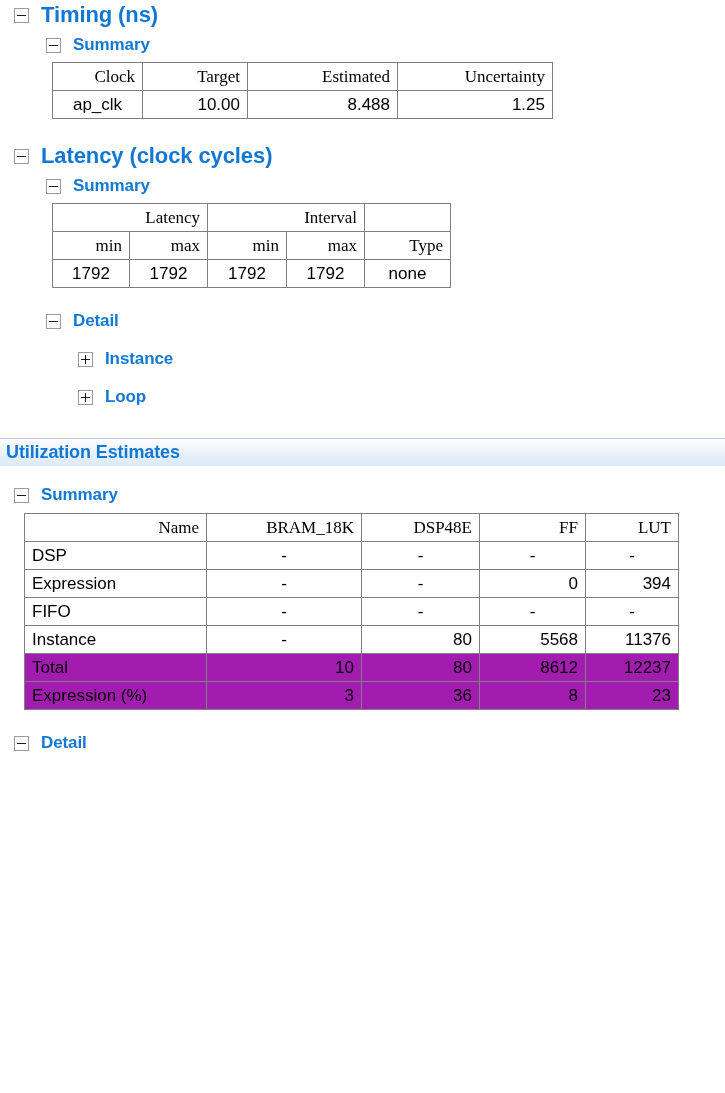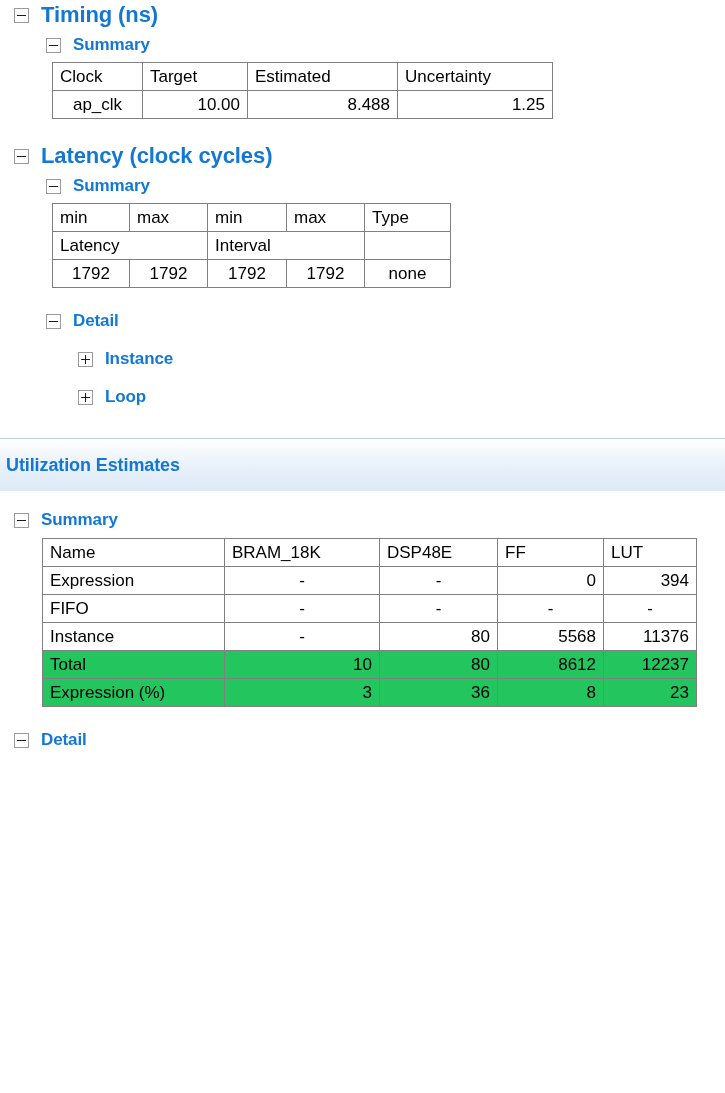--- a/index.html
+++ b/index.html
@@ -100,7 +100,7 @@
     white-space: nowrap;
     overflow: hidden;
   }
-  table.rpt th { text-align: left; }
+  table.rpt th { text-align: right; font-family: Liberation Serif, serif; }
   td.num { text-align: right; }
   td.ctr { text-align: center; }
   td.lft { text-align: left; }

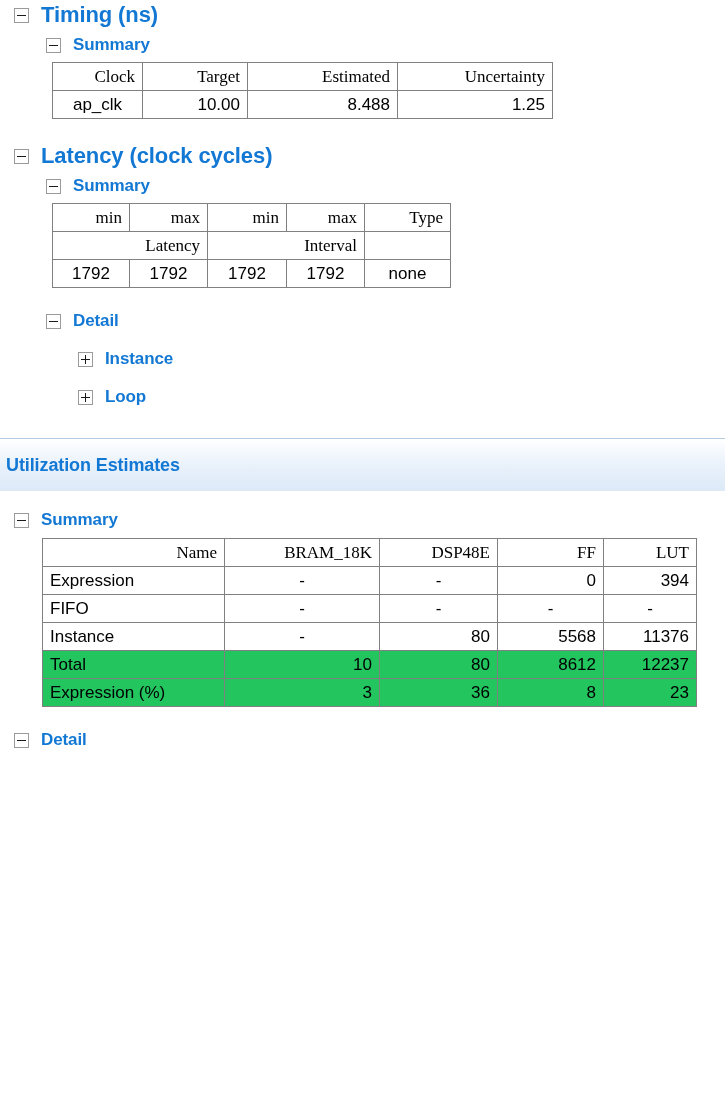--- a/index.html
+++ b/index.html
@@ -178,16 +178,16 @@
     </colgroup>
     <thead>
       <tr>
+        <th colspan="2">Latency</th>
+        <th colspan="2">Interval</th>
+        <th></th>
+      </tr>
+      <tr>
         <th>min</th>
         <th>max</th>
         <th>min</th>
         <th>max</th>
         <th>Type</th>
-      </tr>
-      <tr>
-        <th colspan="2">Latency</th>
-        <th colspan="2">Interval</th>
-        <th></th>
       </tr>
     </thead>
     <tbody>

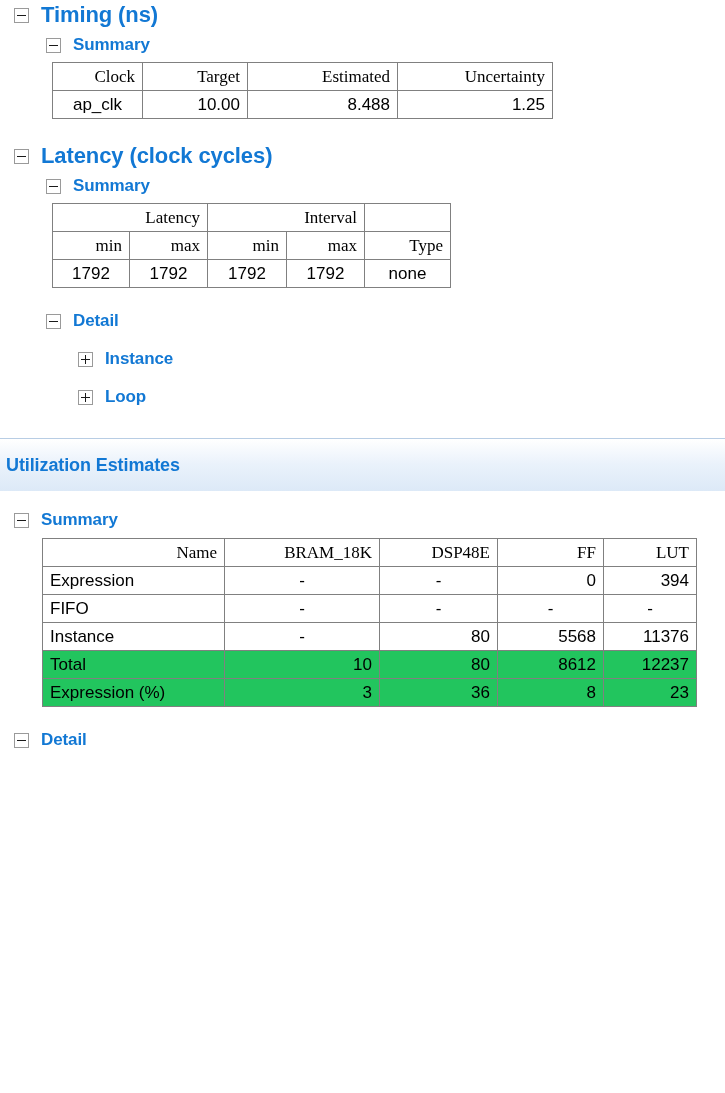--- a/index.html
+++ b/index.html
@@ -68,7 +68,7 @@
   
   .section-banner {
     position: relative;
-    height: 53px;
+    height: 28px;
     background: linear-gradient(to bottom, #ffffff 0%, #eaf2fb 48%, #dce9f7 100%);
     border-top: 1px solid #b8cde4;
     display: flex;

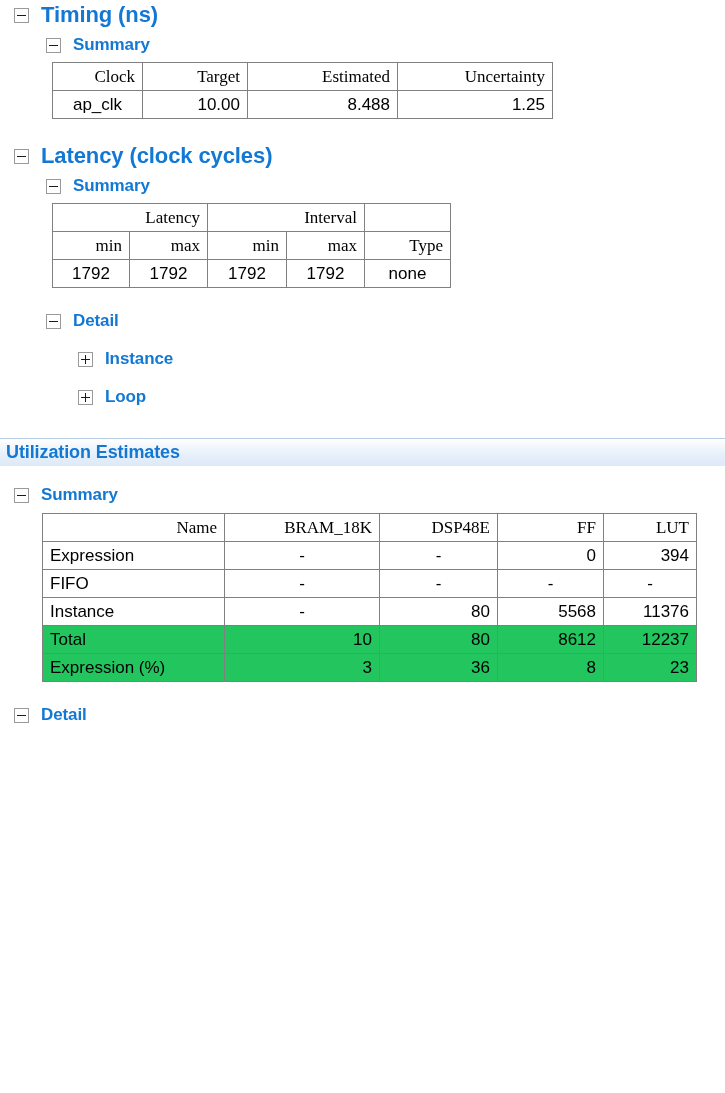--- a/index.html
+++ b/index.html
@@ -108,7 +108,7 @@
 
   .tbl-wrap-timing { padding-left: 52px; padding-top: 2px; }
   .tbl-wrap-latency { padding-left: 52px; padding-top: 2px; }
-  .tbl-wrap-util { padding-left: 24px; padding-top: 3px; margin-left: 18px; }
+  .tbl-wrap-util { padding-left: 24px; padding-top: 3px; }
 
   .spacer-8 { height: 8px; }
   .spacer-14 { height: 14px; }

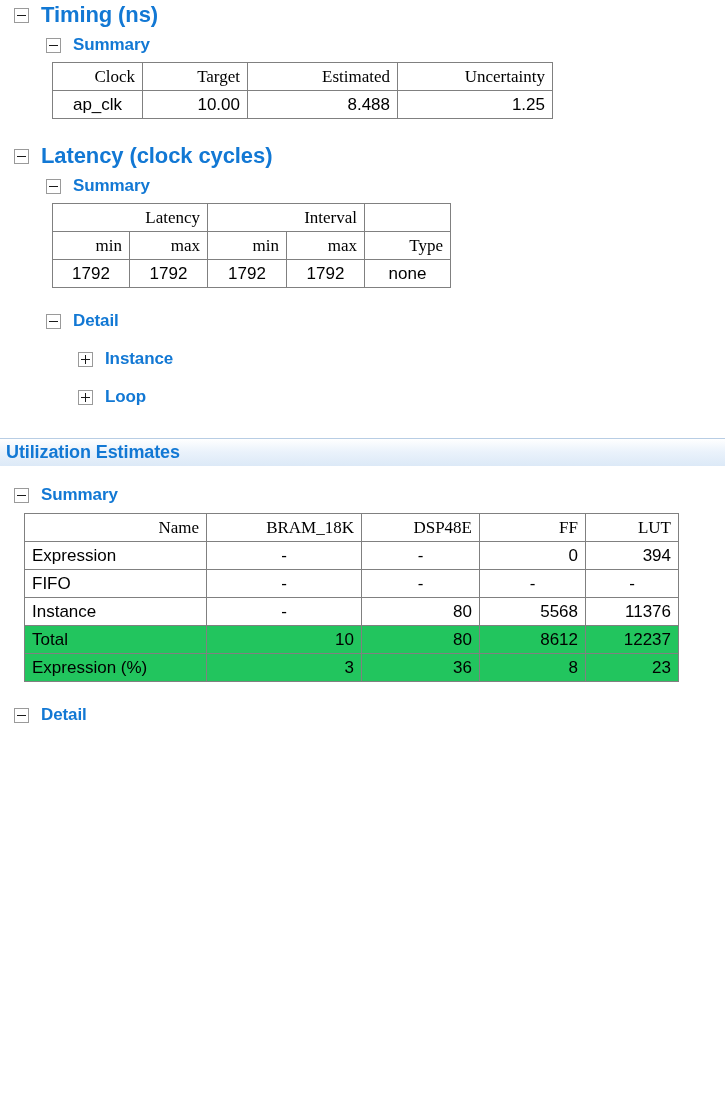--- a/index.html
+++ b/index.html
@@ -257,6 +257,13 @@
     </thead>
     <tbody>
         <tr>
+          <td class="lft">DSP</td>
+          <td class="ctr">-</td>
+          <td class="ctr">-</td>
+          <td class="ctr">-</td>
+          <td class="ctr">-</td>
+        </tr>
+        <tr>
           <td class="lft">Expression</td>
           <td class="ctr">-</td>
           <td class="ctr">-</td>

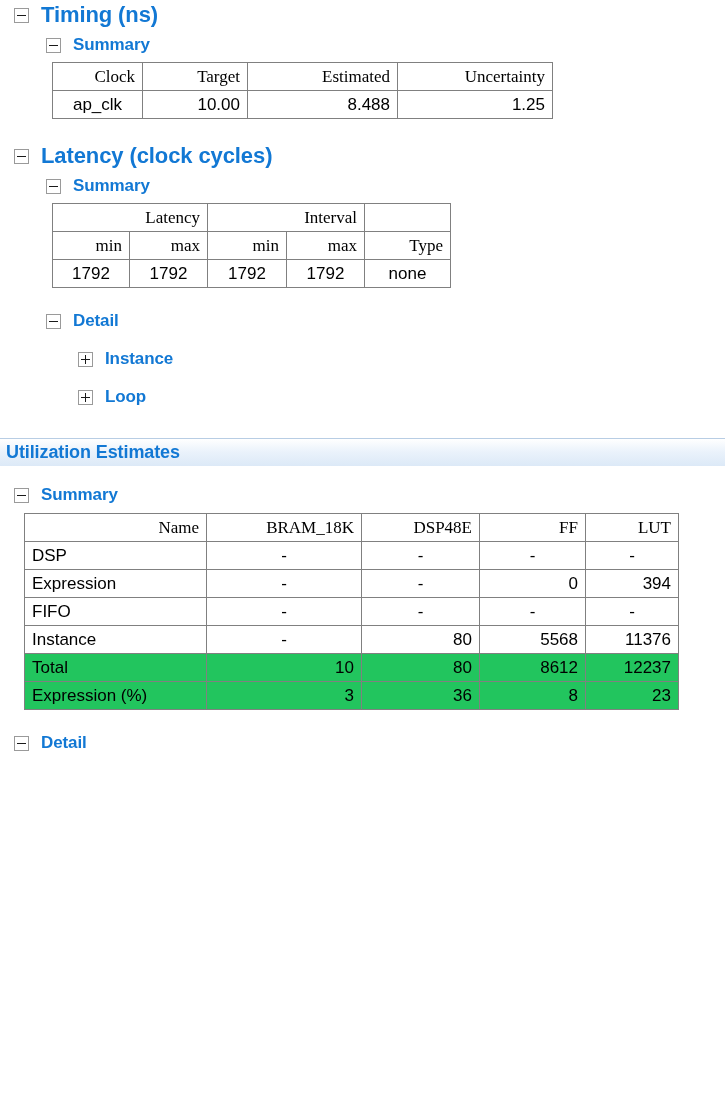--- a/index.html
+++ b/index.html
@@ -104,7 +104,7 @@
   td.num { text-align: right; }
   td.ctr { text-align: center; }
   td.lft { text-align: left; }
-  tr.shaded td { background: #22c55e; }
+  tr.shaded td { background: #a21caf; }
 
   .tbl-wrap-timing { padding-left: 52px; padding-top: 2px; }
   .tbl-wrap-latency { padding-left: 52px; padding-top: 2px; }

